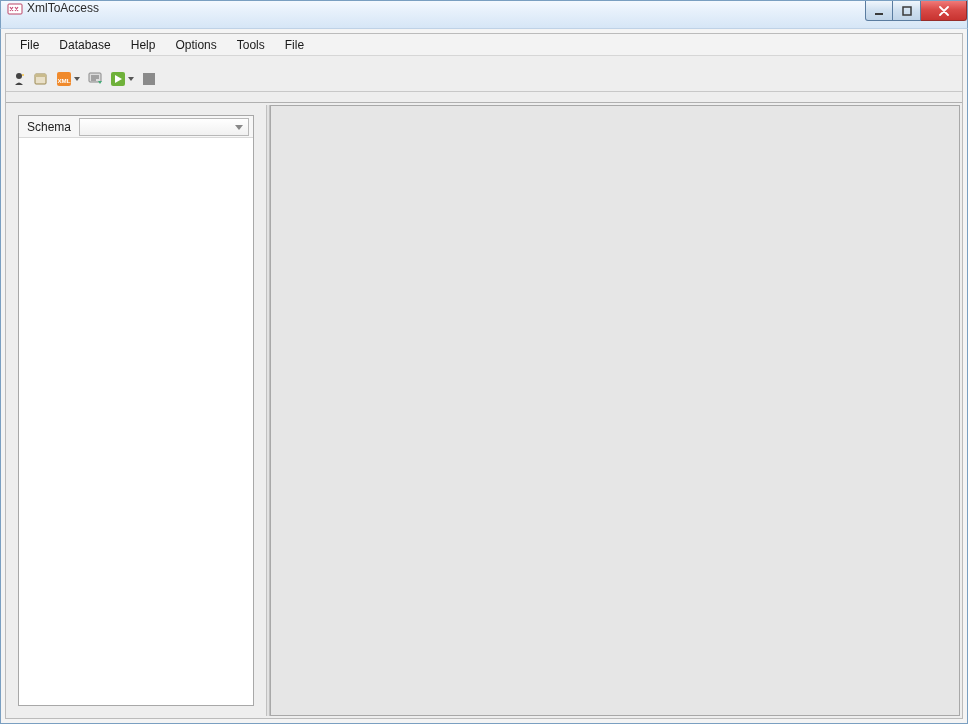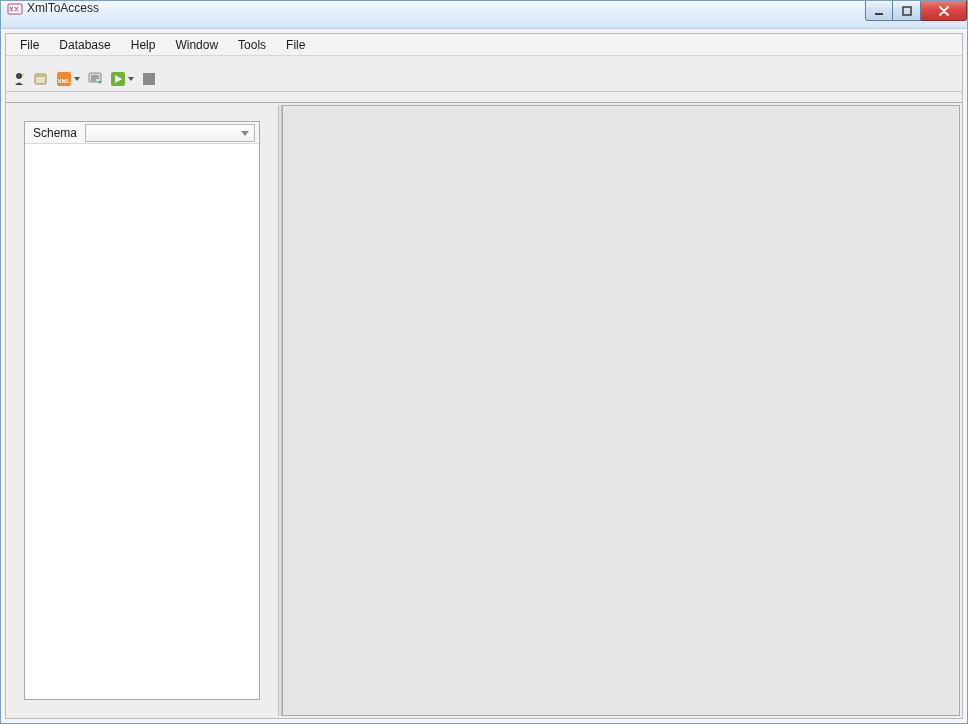--- a/index.html
+++ b/index.html
@@ -234,7 +234,7 @@
       <span class="menu-item">File</span>
       <span class="menu-item">Database</span>
       <span class="menu-item">Help</span>
-      <span class="menu-item">Window</span>
+      <span class="menu-item">Options</span>
       <span class="menu-item">Tools</span>
       <span class="menu-item">File</span>
     </div>

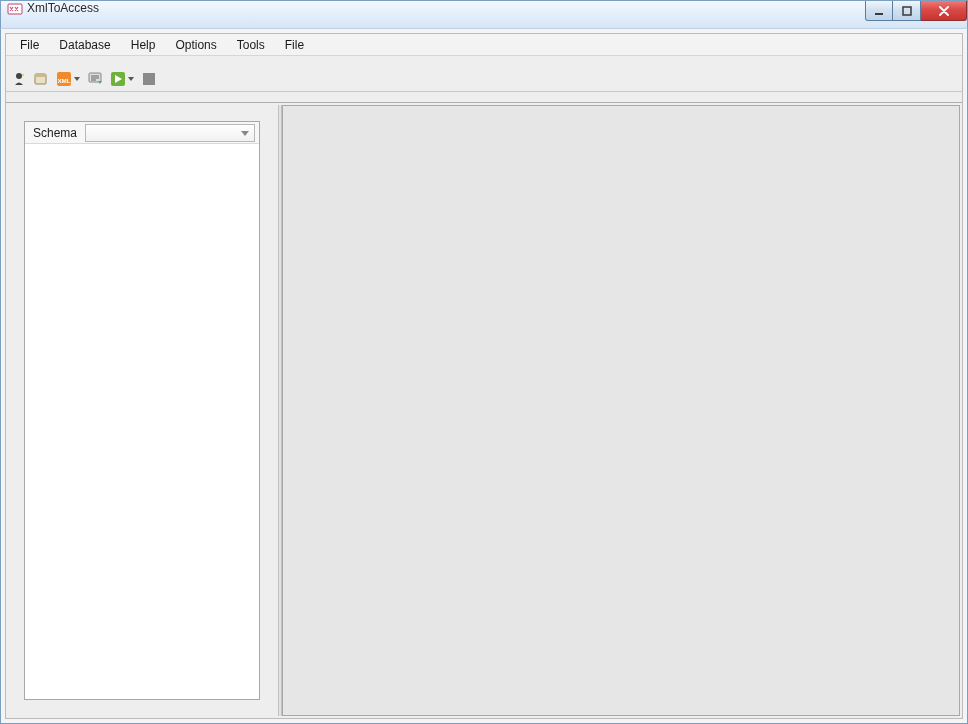--- a/index.html
+++ b/index.html
@@ -137,7 +137,7 @@
     width: 236px;
     background: #ffffff;
     border: 1px solid #a8a8a8;
-    margin: 18px;
+    margin: 12px;
     display: flex;
     flex-direction: column;
   }

